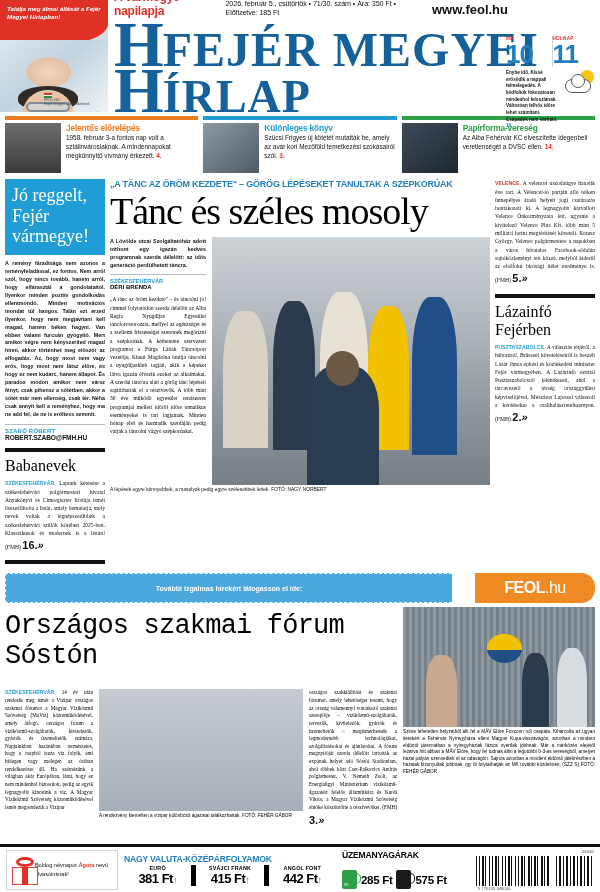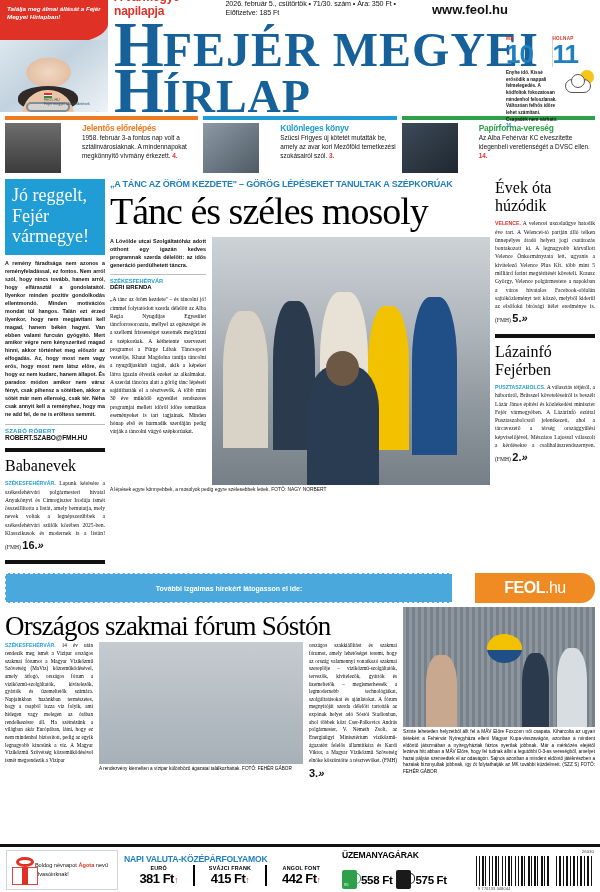--- a/index.html
+++ b/index.html
@@ -98,7 +98,7 @@
 
   
   .teasers { display:flex; gap:5px; padding:4px 5px 6px 5px; }
-  .teaser { flex:1; border-top-width:4px; border-top-style:solid; padding-top:3px; display:flex; gap:21px; }
+  .teaser { flex:1; border-top-width:4px; border-top-style:solid; padding-top:3px; display:flex; gap:5px; }
   .t-photo { width:56px; height:50px; flex:0 0 56px; }
   .t-txt { flex:1; }
   .t-head { font-size:8.4px; font-weight:bold; margin-bottom:1px; letter-spacing:-.2px;}

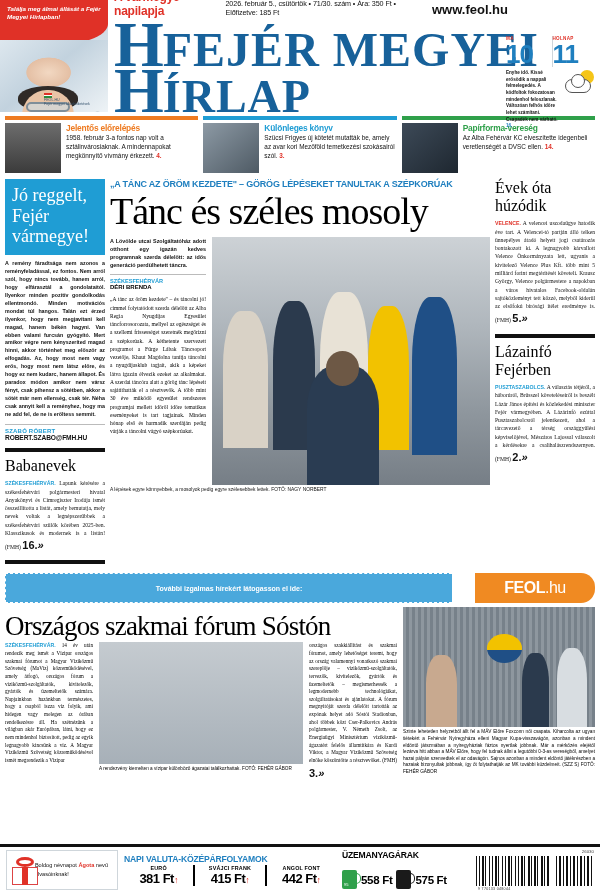--- a/index.html
+++ b/index.html
@@ -350,7 +350,6 @@
     </div>
 
     <div class="col-right">
-      <div class="sec-h">Évek óta húzódik</div>
       <div class="sec-body">
         <span class="loc red">VELENCE.</span>
         <span>A velencei uszodaügye hatodik éve tart. A Velencei-tó partján álló telken ünnepélyes átadó helyett jogi csatározás bontakozott ki. A legnagyobb kárvallott Velence Önkormányzata lett, ugyanis a kivitelező Velence Plus Kft. több mint 5 milliárd forint megtérítését követeli. Krausz György, Velence polgármestere a napokban a város hivatalos Facebook-oldalán sajtóközleményt tett közzé, melyből kiderül az elsőfokú bírósági ítélet eredménye is. (FMH)</span>

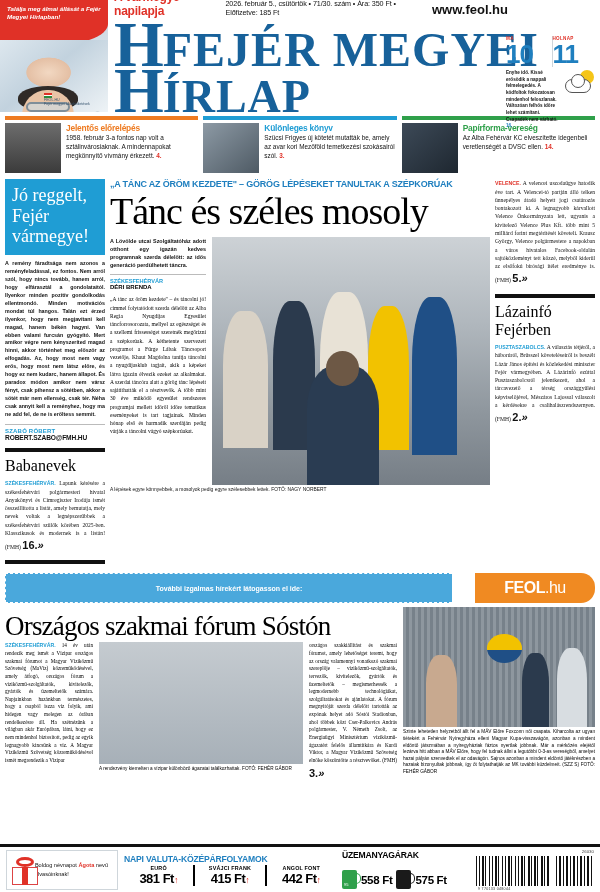--- a/index.html
+++ b/index.html
@@ -156,7 +156,7 @@
   .bottom { display:flex; gap:6px; padding:4px 5px 0 5px; }
   .bot-left { flex:1; }
   .bot-right { width:192px; flex:0 0 192px; }
-  .bighead { font-family:Liberation Serif, serif; font-size:27px; line-height:30px; letter-spacing:-.8px; margin:4px 0 1px 0;}
+  .bighead { font-family:Liberation Mono, monospace; font-size:27px; line-height:30px; letter-spacing:-.8px; margin:4px 0 18px 0;}
   .bot-cols { display:flex; gap:6px; }
   .bcol { width:88px; flex:0 0 88px; font-family:"Liberation Serif", serif; font-size:5.2px; line-height:1.47; text-align:justify;}
   .bphoto { flex:1; height:122px; background:linear-gradient(#c5cbd0,#a7b0b8); }

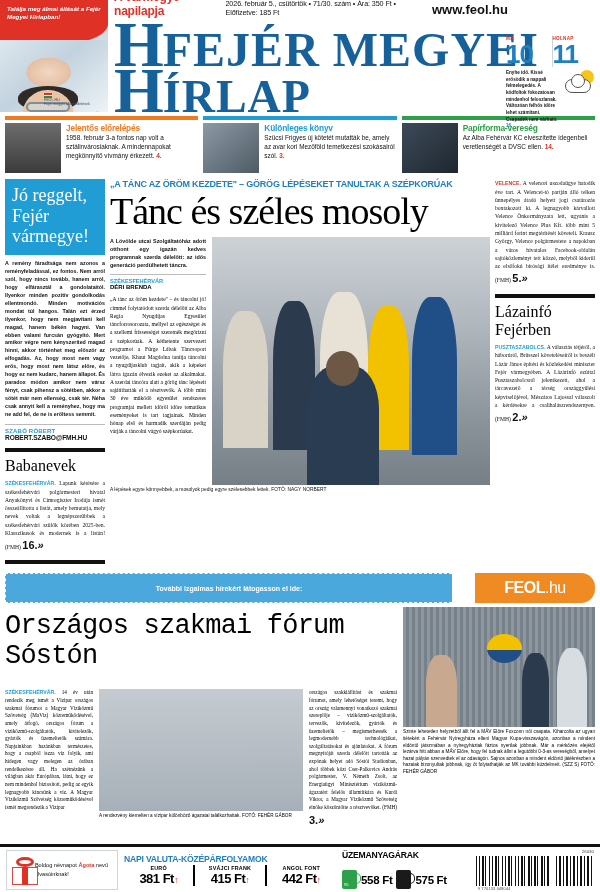--- a/index.html
+++ b/index.html
@@ -424,7 +424,7 @@
     </div>
 
     <div class="fx">
-      <div class="fx-h">NAPI VALUTA-KÖZÉPÁRFOLYAMOK</div>
+      <div class="fx-h">NAGY VALUTA-KÖZÉPÁRFOLYAMOK</div>
       <div class="fx-cols">
         <div class="fx-c">
           <div class="fx-lab">EURÓ</div>

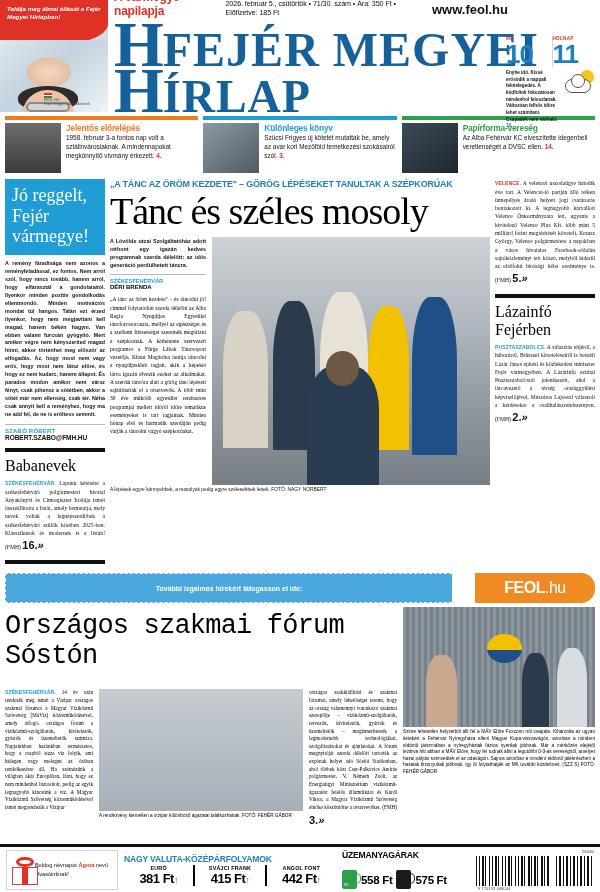--- a/index.html
+++ b/index.html
@@ -180,7 +180,7 @@
   .fx-h { font-size:8.6px; font-weight:bold; color:#1f7fbf; letter-spacing:-.2px; margin-bottom:1px;}
   .fx-cols { display:flex; }
   .fx-c { flex:1; text-align:center; }
-  .fx-c + .fx-c { border-left:2px solid #000000; }
+  .fx-c + .fx-c { border-left:5px solid #000000; }
   .fx-lab { font-size:5.4px; font-weight:bold; letter-spacing:.2px;}
   .fx-val { font-size:13px; font-weight:bold; letter-spacing:-.5px;}
   .fx-val i { color:#e03127; font-style:normal; font-size:9px;}

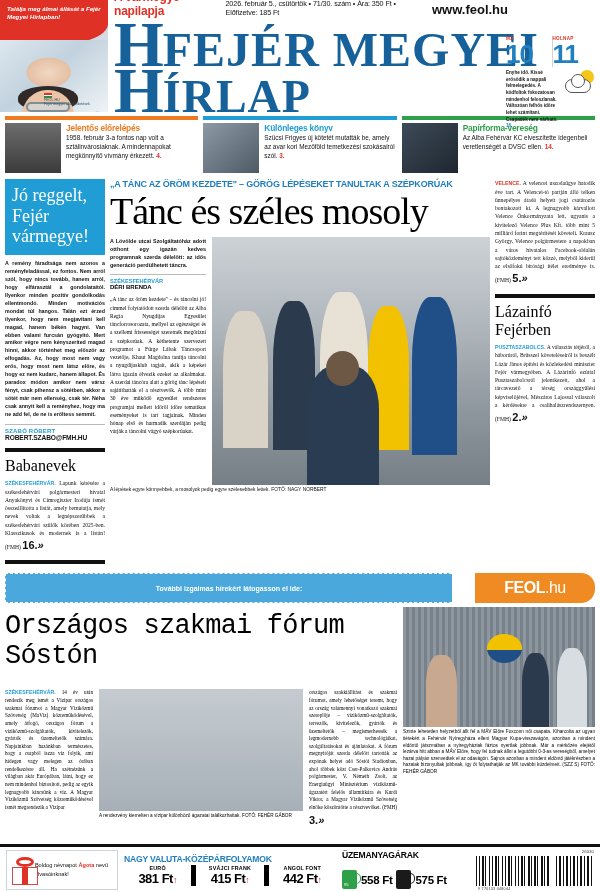--- a/index.html
+++ b/index.html
@@ -453,7 +453,7 @@
         <div class="pump green">
             <span>95</span>
           </div>
-        <div class="fuel-val">558 Ft</div>
+        <div class="fuel-val">285 Ft</div>
         <div class="pump black"></div>
         <div class="fuel-val">575 Ft</div>
       </div>

